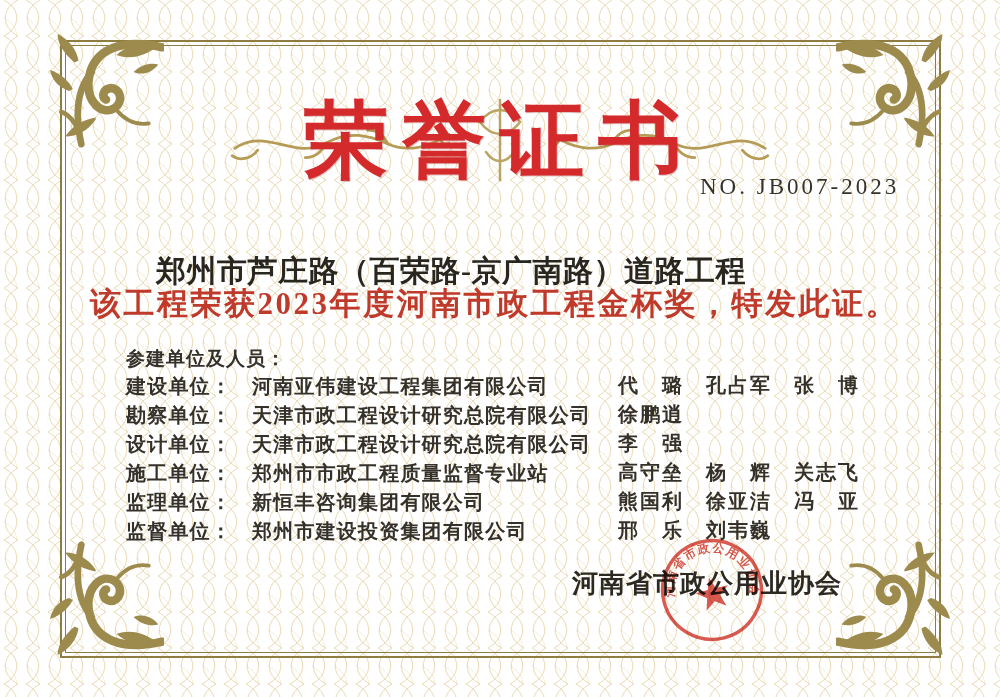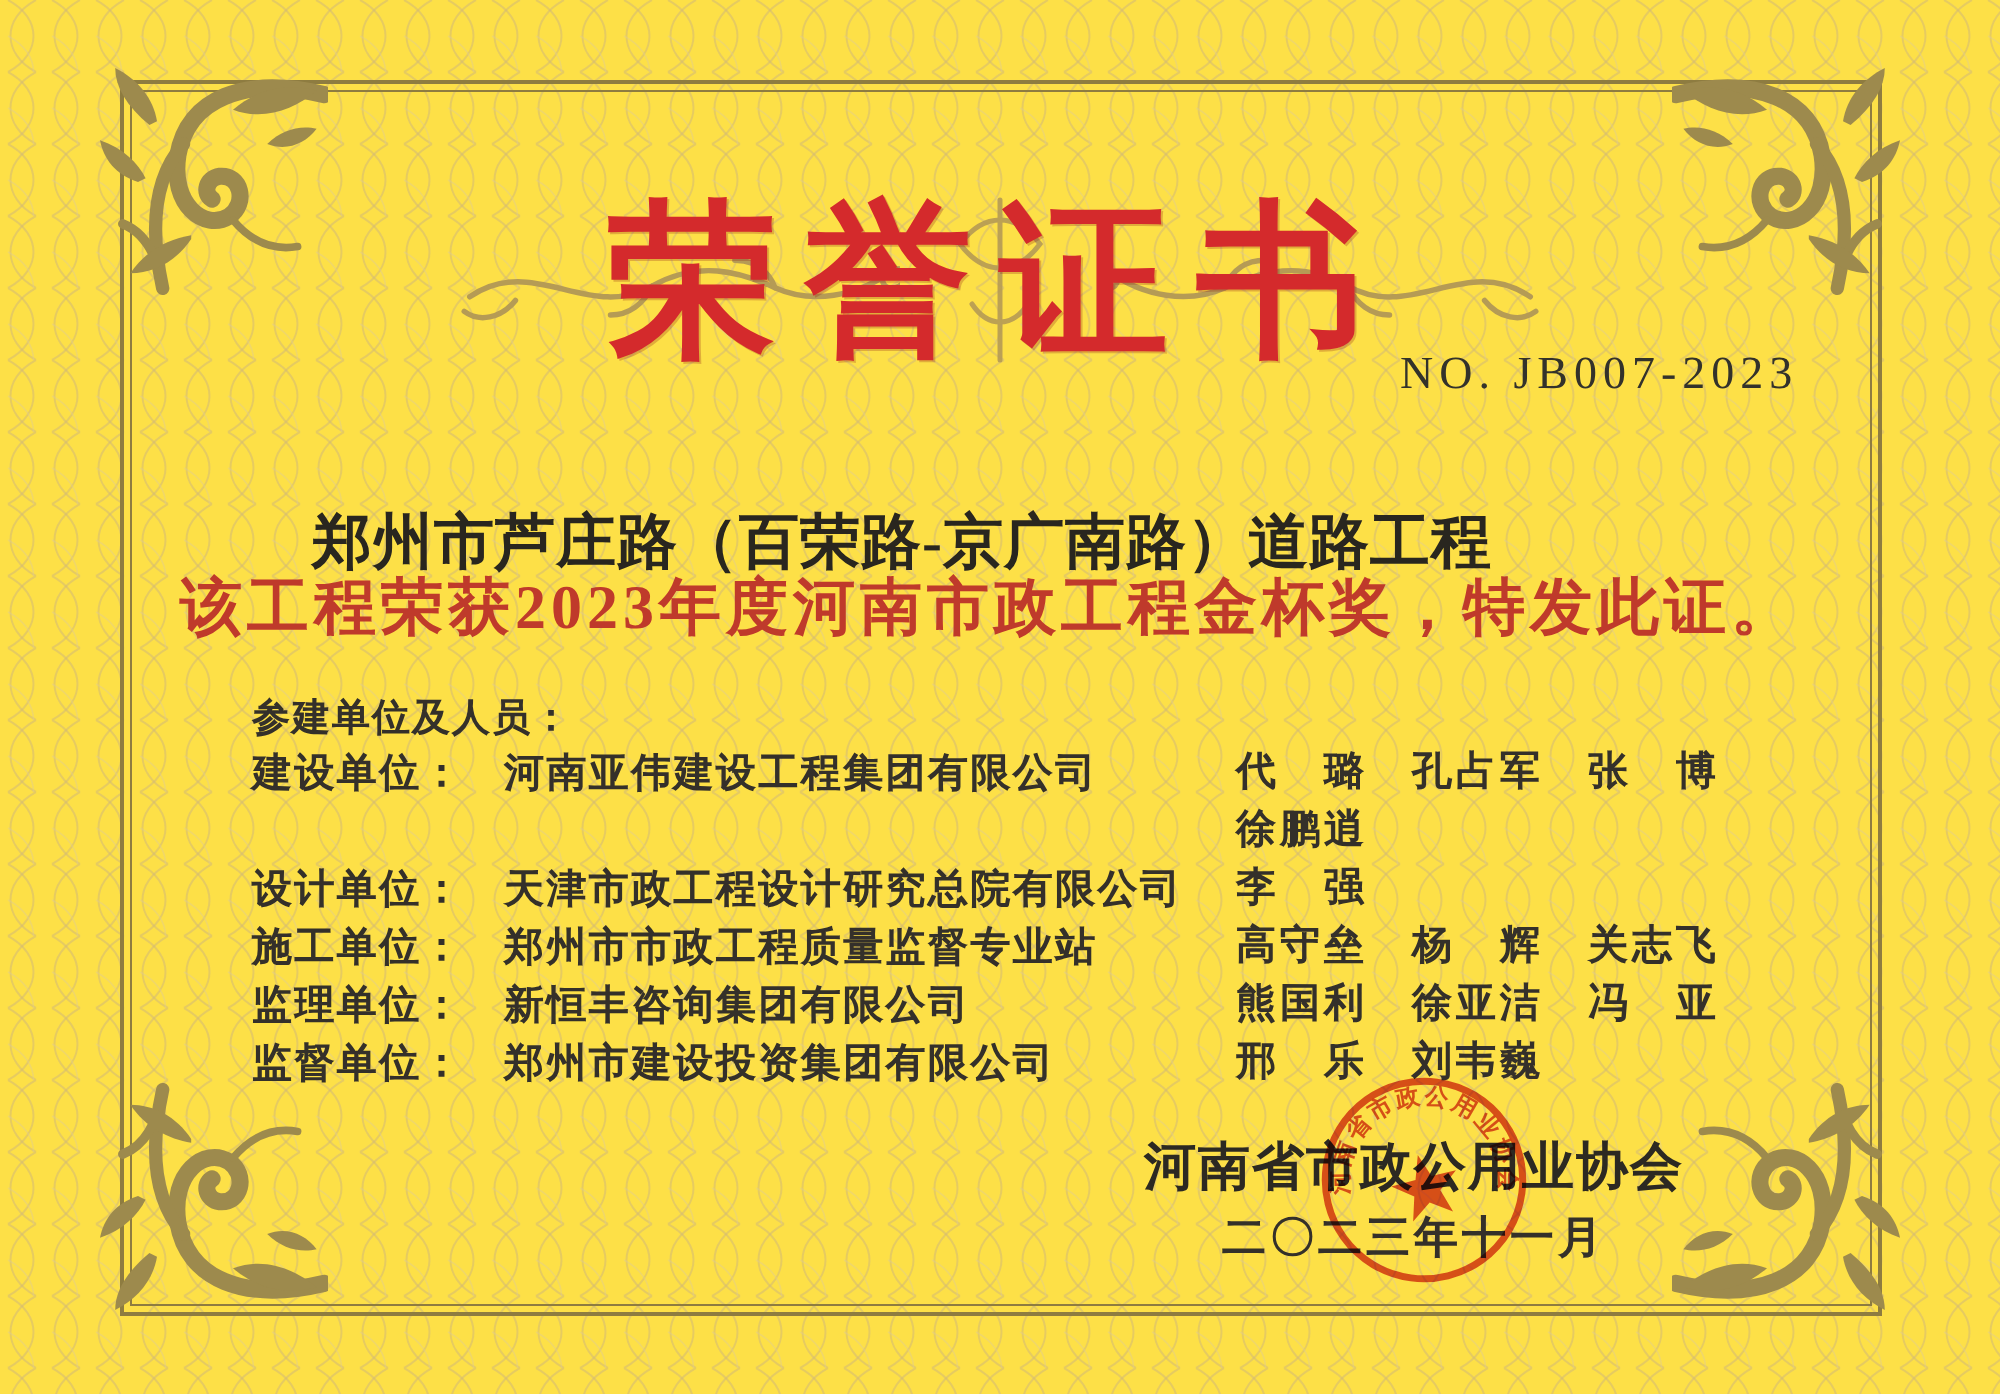--- a/index.html
+++ b/index.html
@@ -5,7 +5,7 @@
   html,body{margin:0;padding:0;background:#e9e5d8;}
   .certificate{
     position:relative; width:1000px; height:697px; overflow:hidden;
-    background:#fde047;
+    background:#ffffff;
     font-family:"Liberation Serif","DejaVu Serif",serif;
   }
   .bg-pattern{position:absolute;left:0;top:0;z-index:0;}

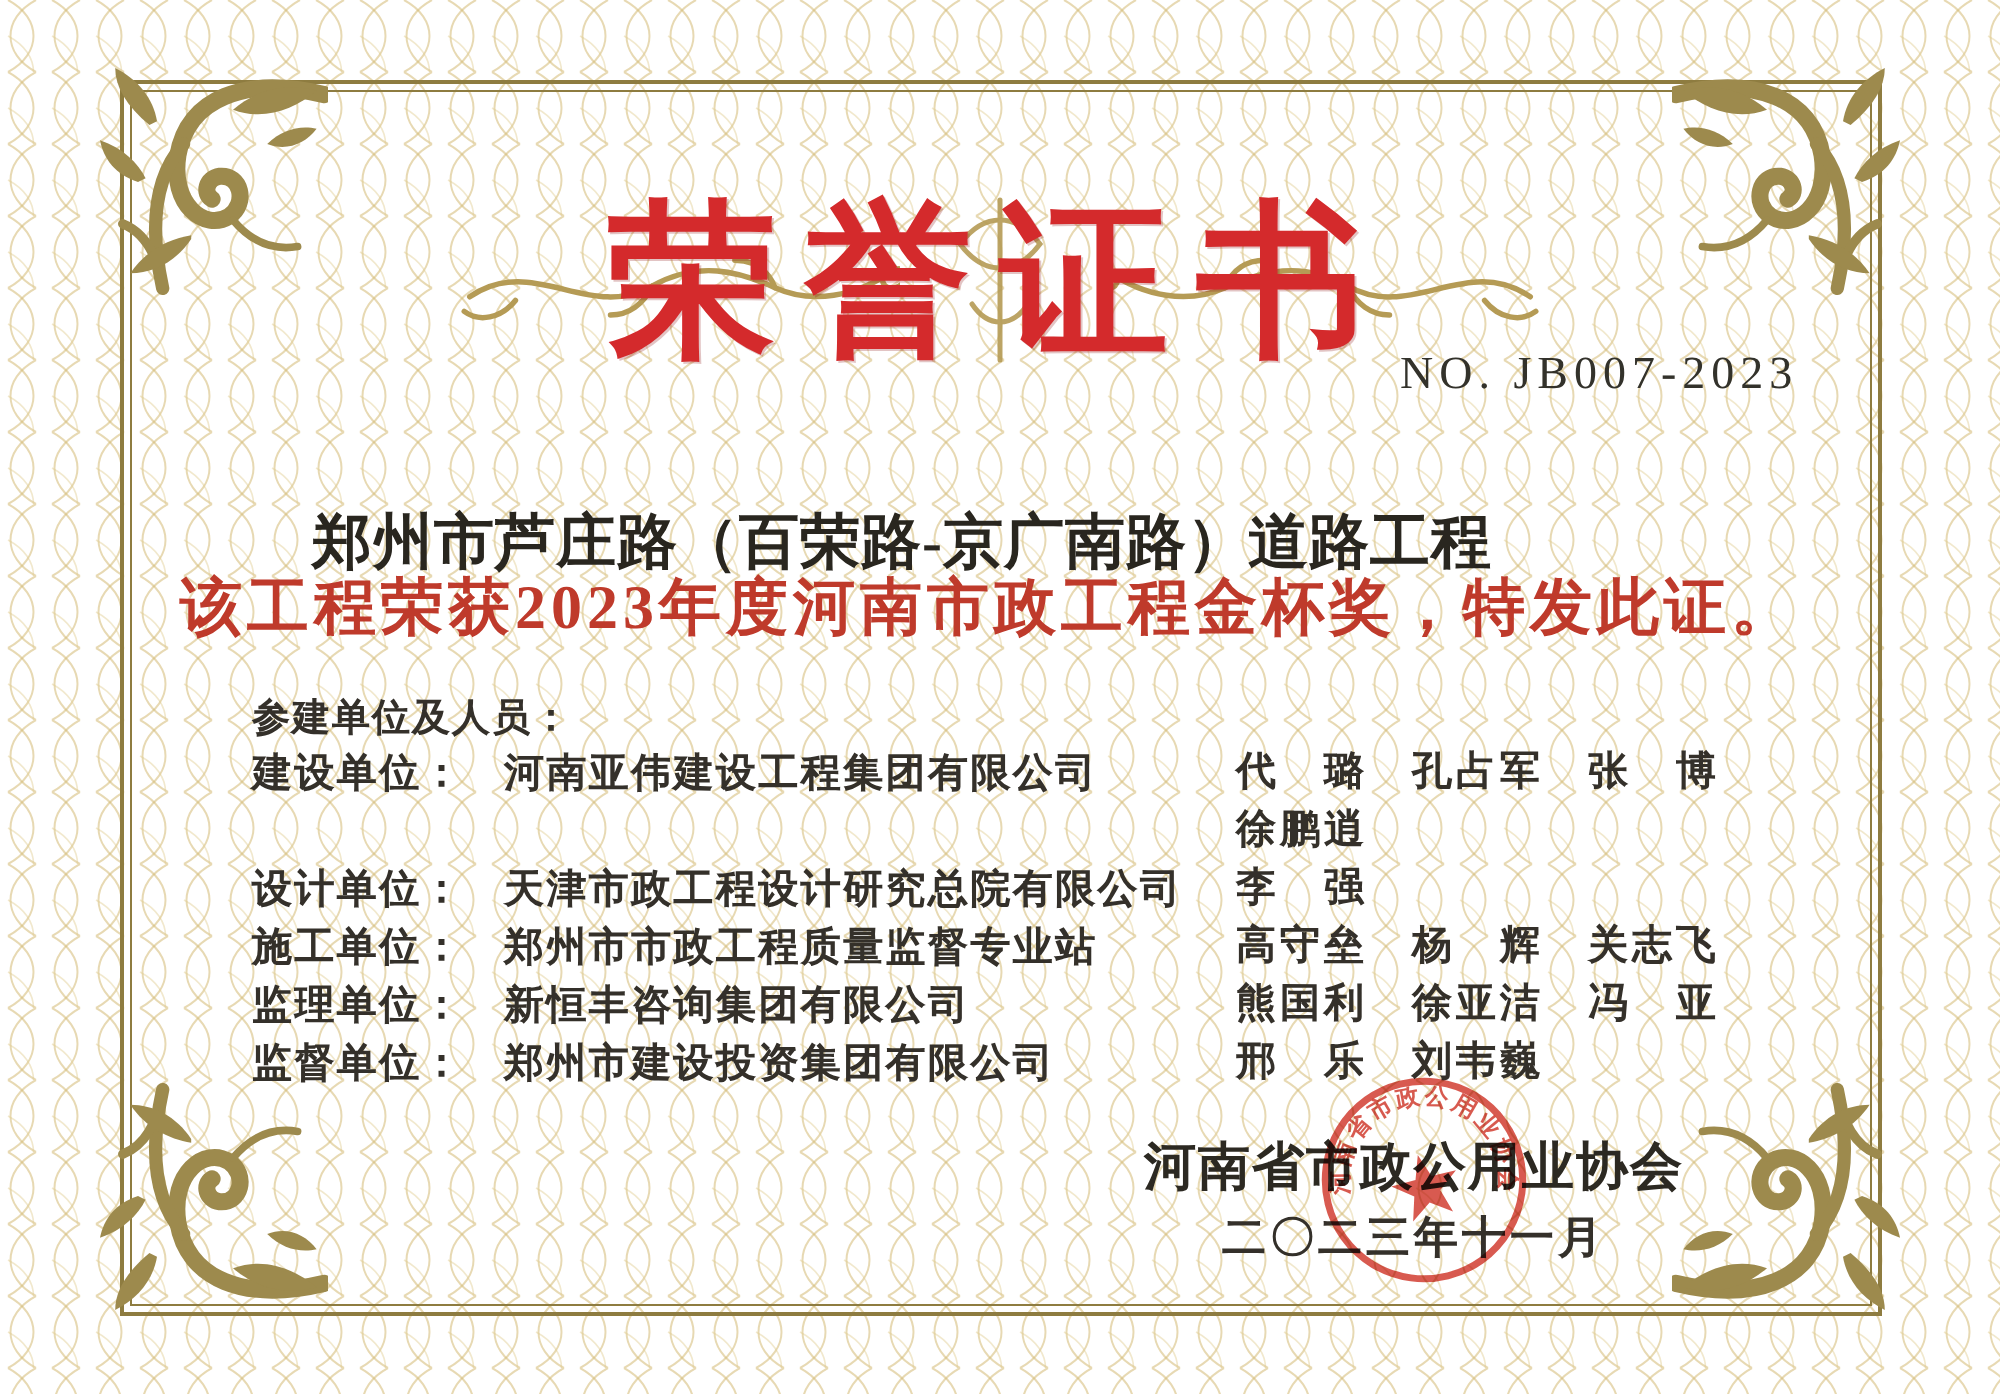--- a/index.html
+++ b/index.html
@@ -143,6 +143,9 @@
   <div class="unit-row" style="top:373px">
     <span class="u-label">建设单位：</span><span class="u-value">河南亚伟建设工程集团有限公司</span>
   </div>
+  <div class="unit-row" style="top:402px">
+    <span class="u-label">勘察单位：</span><span class="u-value">天津市政工程设计研究总院有限公司</span>
+  </div>
   <div class="unit-row" style="top:431px">
     <span class="u-label">设计单位：</span><span class="u-value">天津市政工程设计研究总院有限公司</span>
   </div>

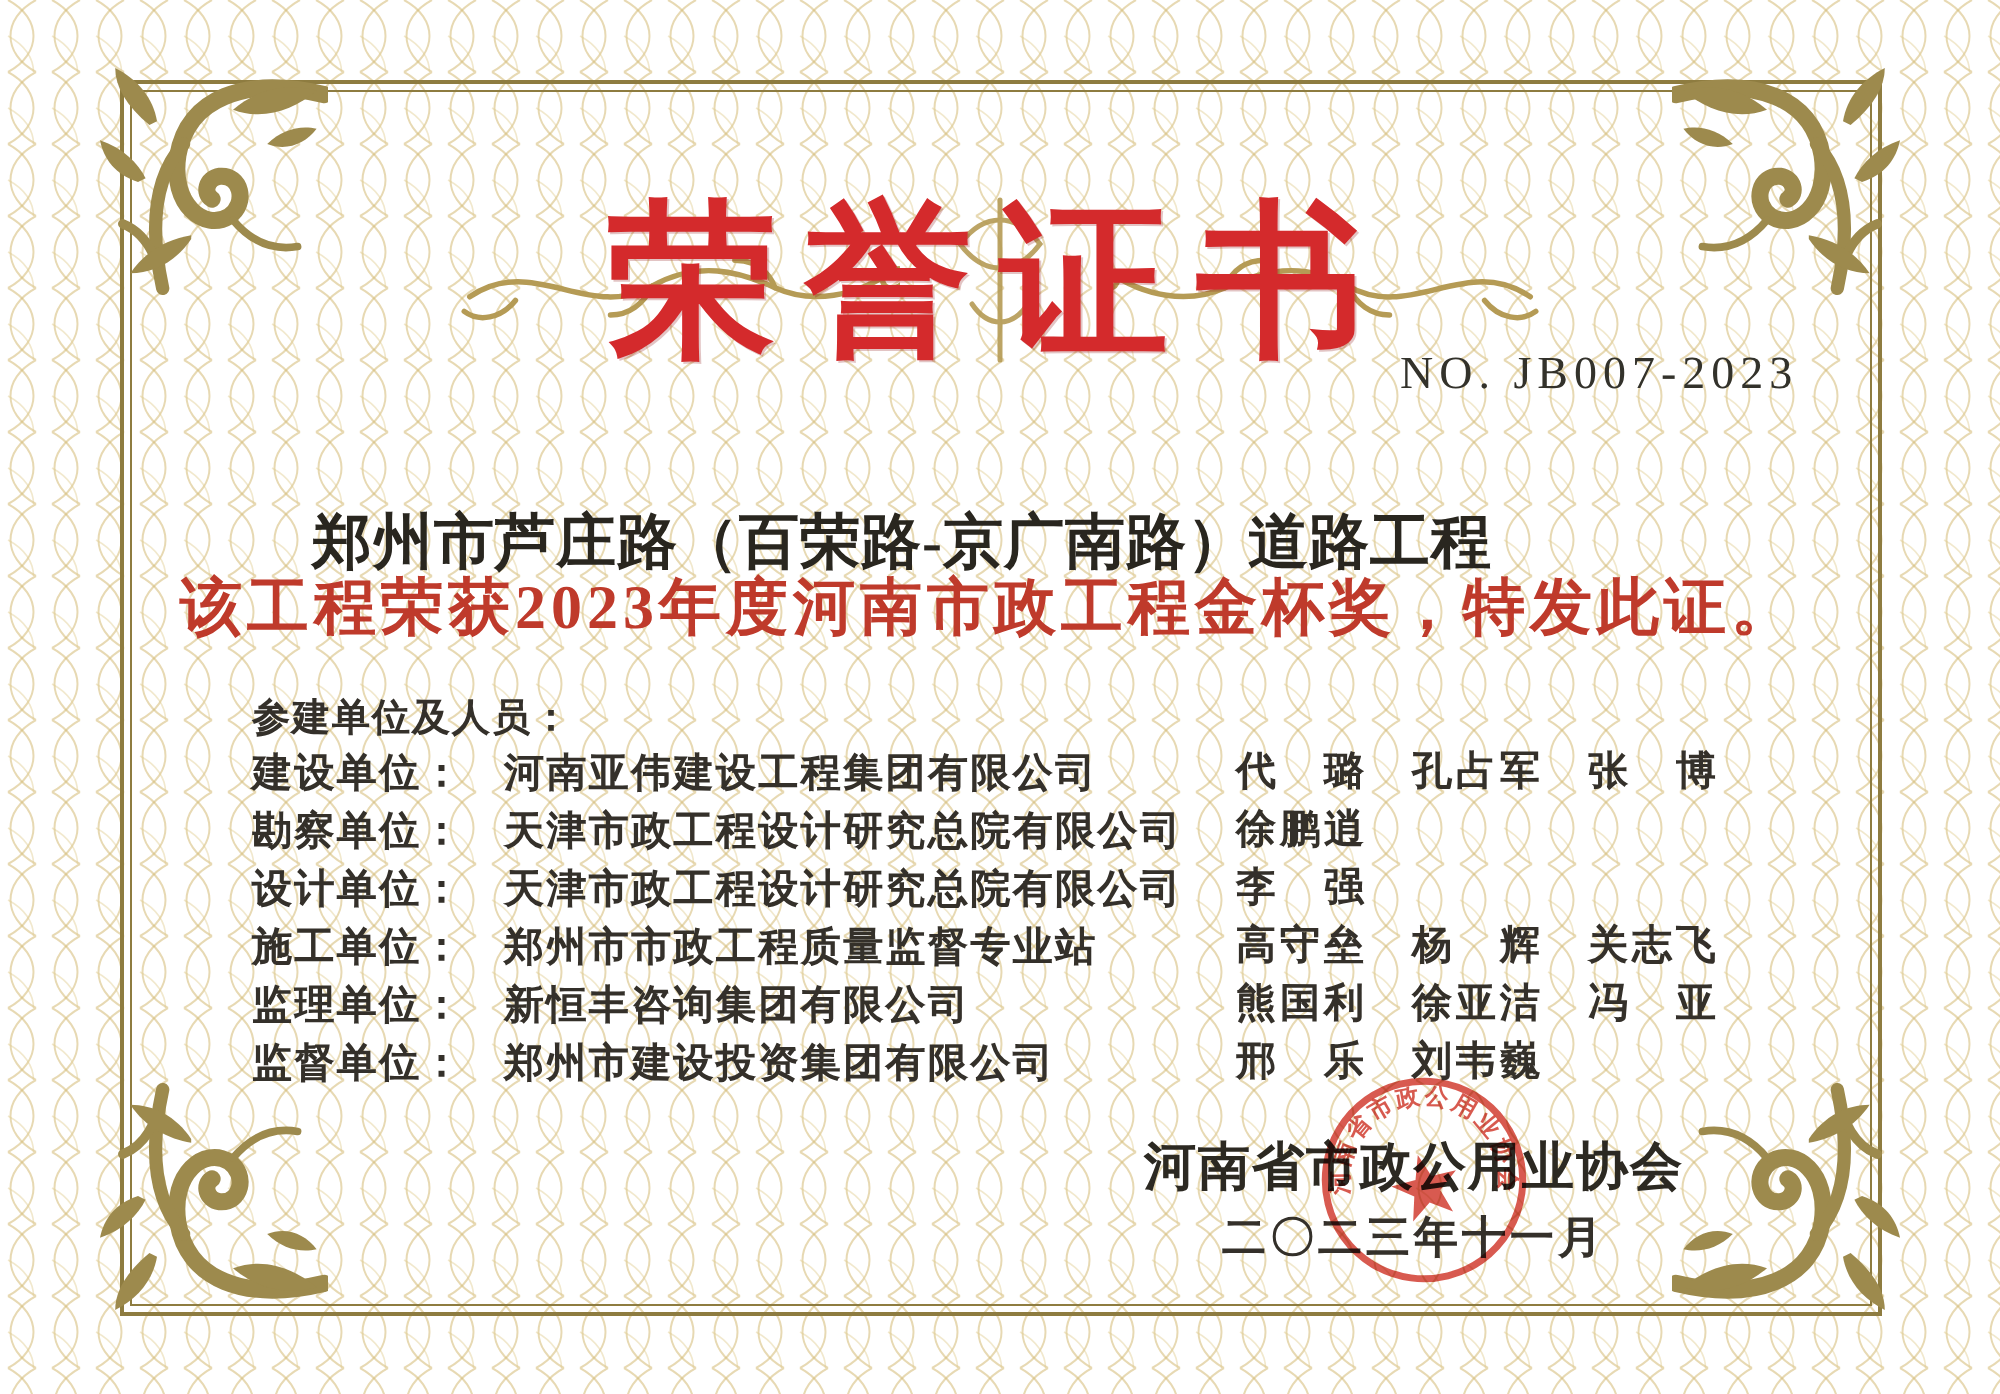--- a/index.html
+++ b/index.html
@@ -167,7 +167,6 @@
   <div class="people-row" style="top:517px">邢　乐　刘韦巍</div>
 
   <div class="issuer">河南省市政公用业协会</div>
-  <div class="issue-date">二〇二三年十一月</div>
 
   <svg class="seal" viewBox="0 0 105 105">
     <circle cx="52.5" cy="52.5" r="48" fill="none" stroke="#d0392c" stroke-width="3.4" opacity="0.9"></circle>

